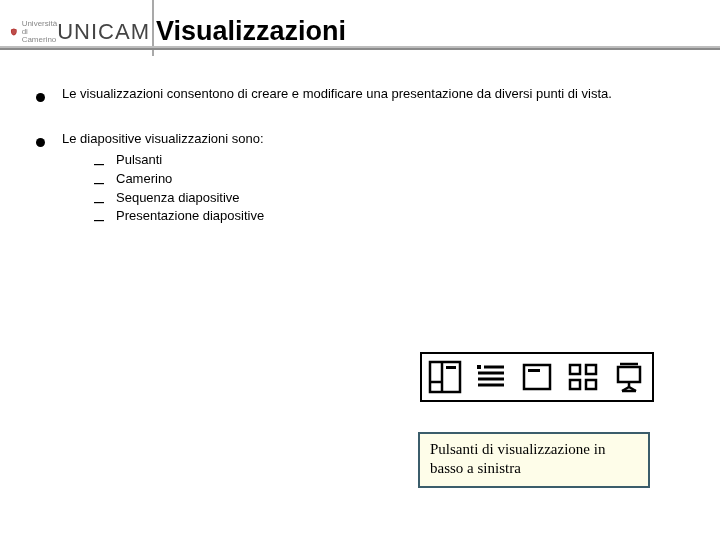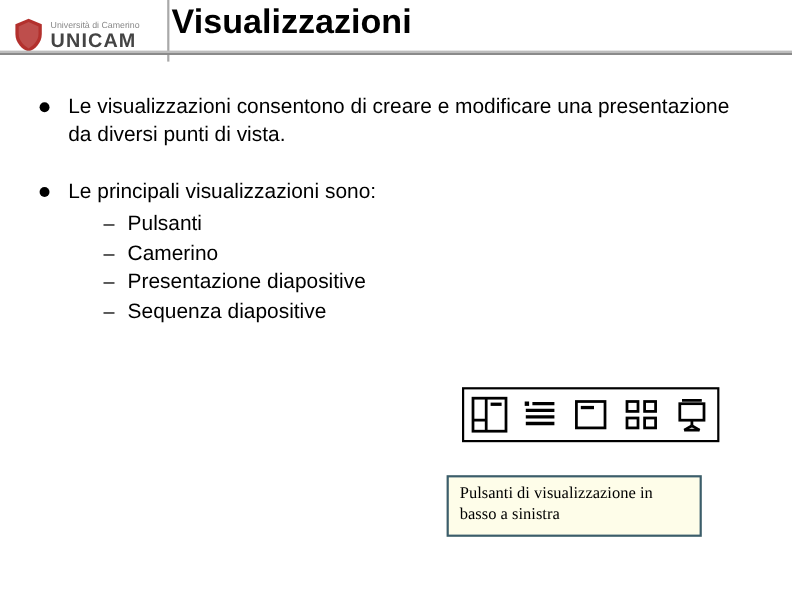--- a/index.html
+++ b/index.html
@@ -40,7 +40,7 @@
   }
   .logo-text {
     display: flex;
-    flex-direction: column;
+    flex-direction: row;
     line-height: 1;
     font-size: 8px;
     color: #888;

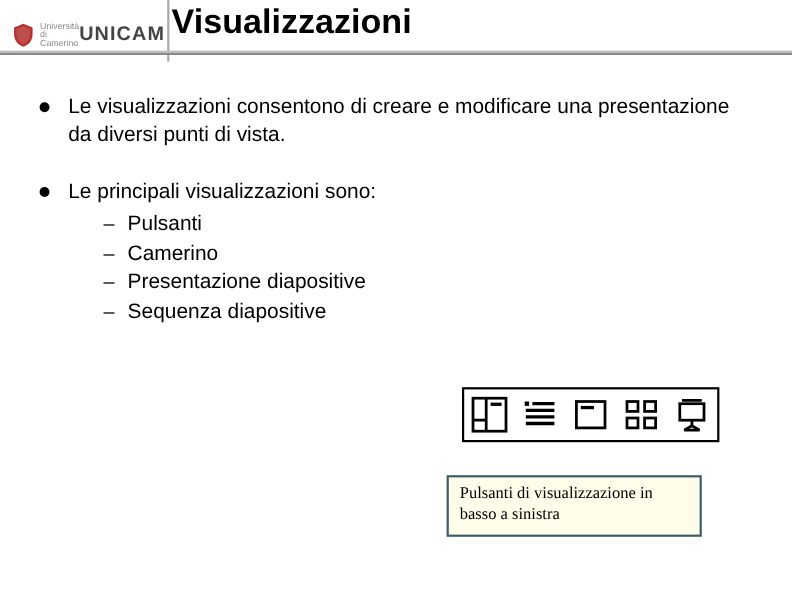--- a/index.html
+++ b/index.html
@@ -46,8 +46,8 @@
     color: #888;
   }
   .logo-unicam {
-    font-size: 18px;
-    font-weight: bold;
+    font-size: 22px;
+    font-weight: normal;
     letter-spacing: 1px;
     color: #444;
     margin-top: 1px;

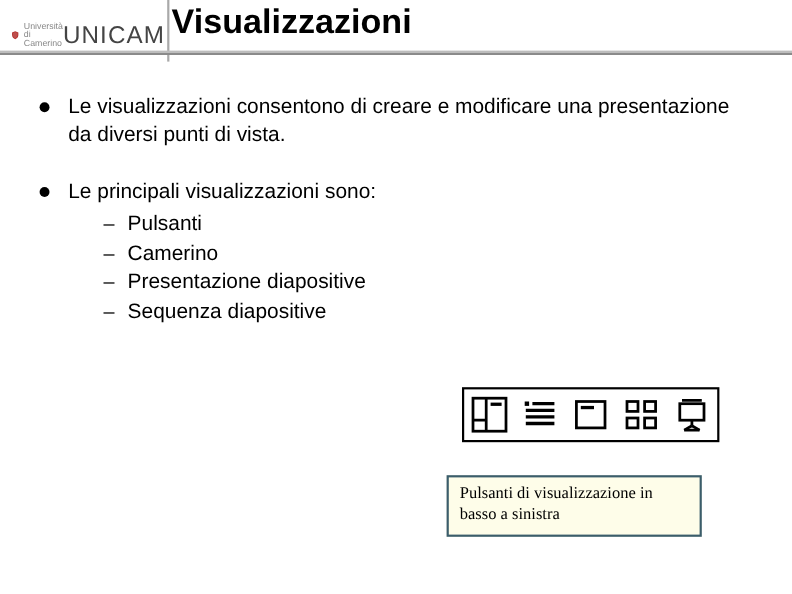--- a/index.html
+++ b/index.html
@@ -55,8 +55,8 @@
   .title {
     position: absolute;
     left: 156px;
-    top: 2px;
-    font-size: 31px;
+    top: 16px;
+    font-size: 27px;
     font-weight: bold;
     color: #000;
   }

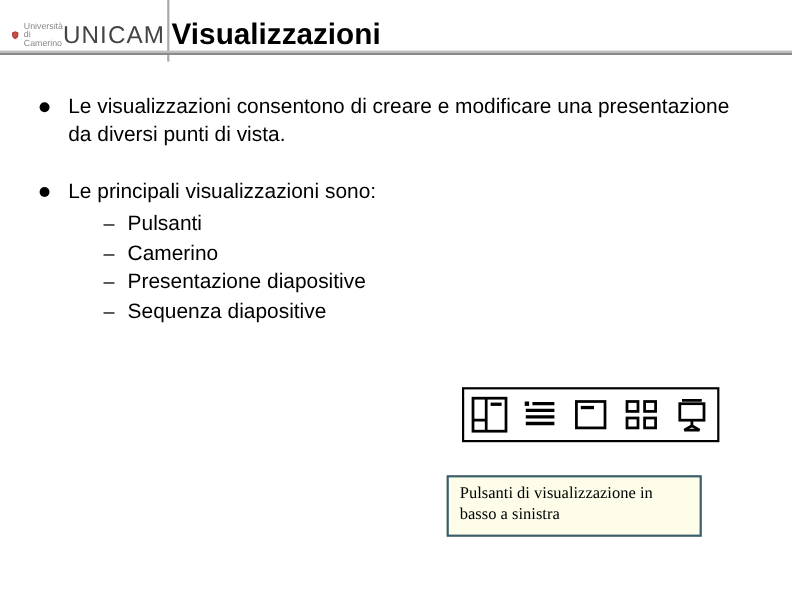--- a/index.html
+++ b/index.html
@@ -82,7 +82,7 @@
     left: 36px;
     right: 44px;
     top: 86px;
-    font-size: 19px;
+    font-size: 13px;
     line-height: 1.3;
   }
   .bullet1 {

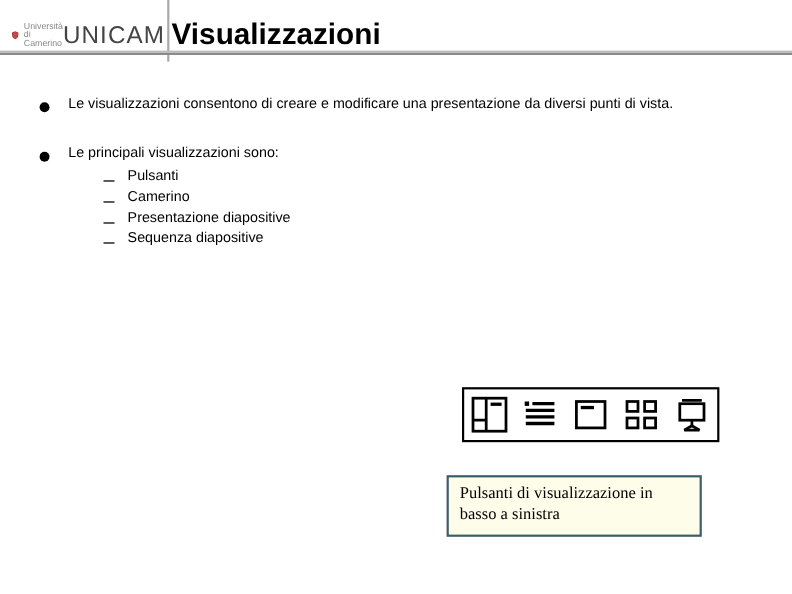--- a/index.html
+++ b/index.html
@@ -178,7 +178,7 @@
       <span>Le visualizzazioni consentono di creare e modificare una presentazione da diversi punti di vista.</span>
     </div>
     <div class="bullet1">
-      <span>Le principali visualizzazioni sono:</span>
+      <span>Le diapositive visualizzazioni sono:</span>
       <div class="sub-list">
         <div class="bullet2"><span>Pulsanti</span></div>
         <div class="bullet2"><span>Camerino</span></div>

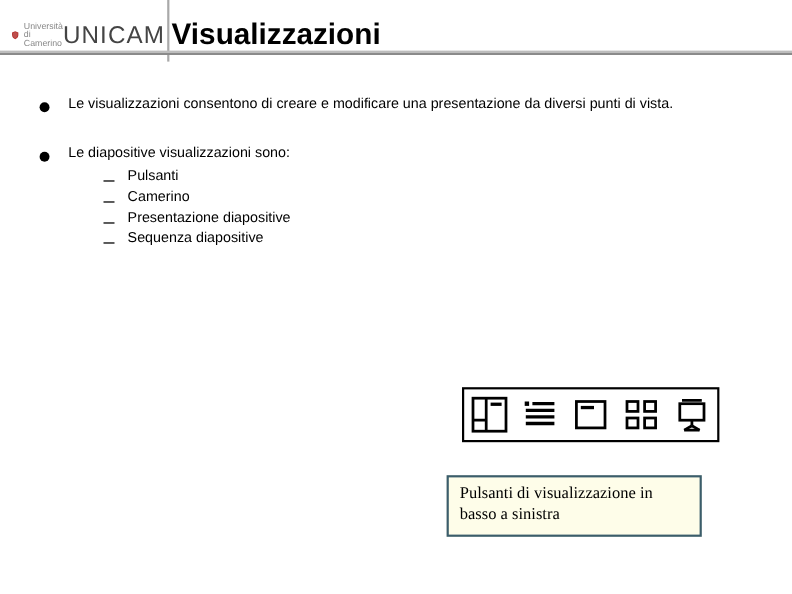--- a/index.html
+++ b/index.html
@@ -182,8 +182,8 @@
       <div class="sub-list">
         <div class="bullet2"><span>Pulsanti</span></div>
         <div class="bullet2"><span>Camerino</span></div>
+        <div class="bullet2"><span>Sequenza diapositive</span></div>
         <div class="bullet2"><span>Presentazione diapositive</span></div>
-        <div class="bullet2"><span>Sequenza diapositive</span></div>
       </div>
     </div>
   </div>

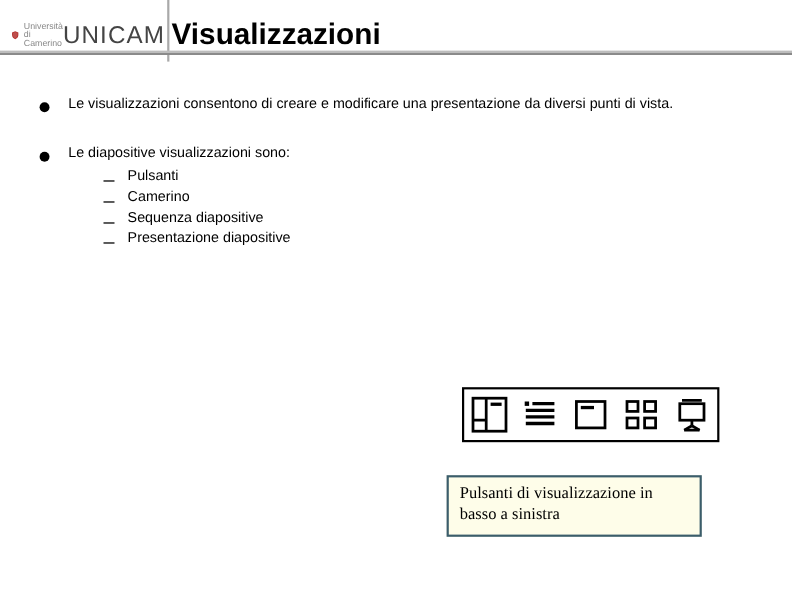--- a/index.html
+++ b/index.html
@@ -139,7 +139,7 @@
   
   .caption-box {
     position: absolute;
-    right: 82px;
+    right: 70px;
     top: 432px;
     width: 232px;
     box-sizing: border-box;

